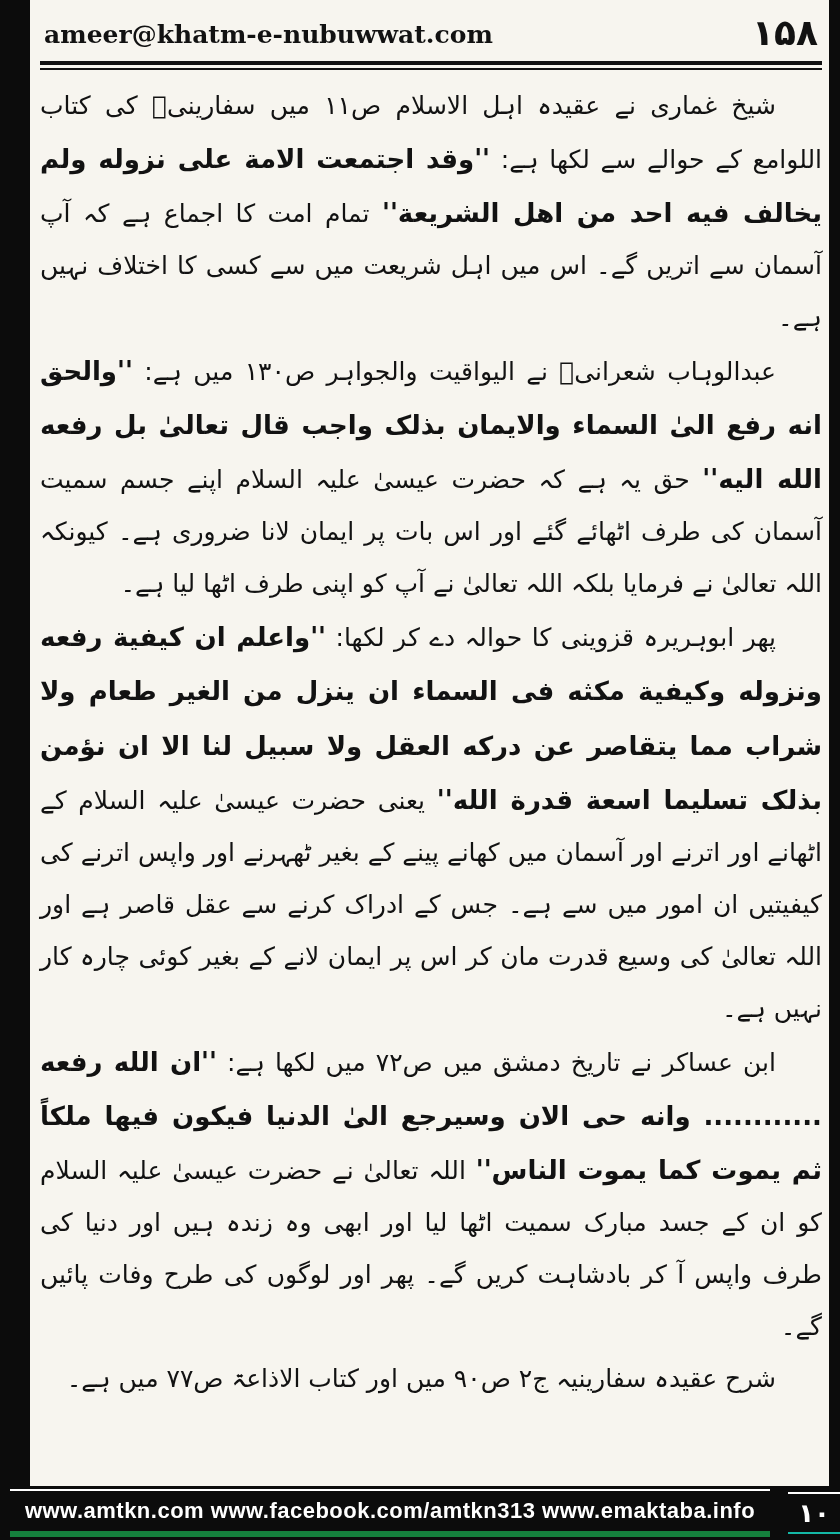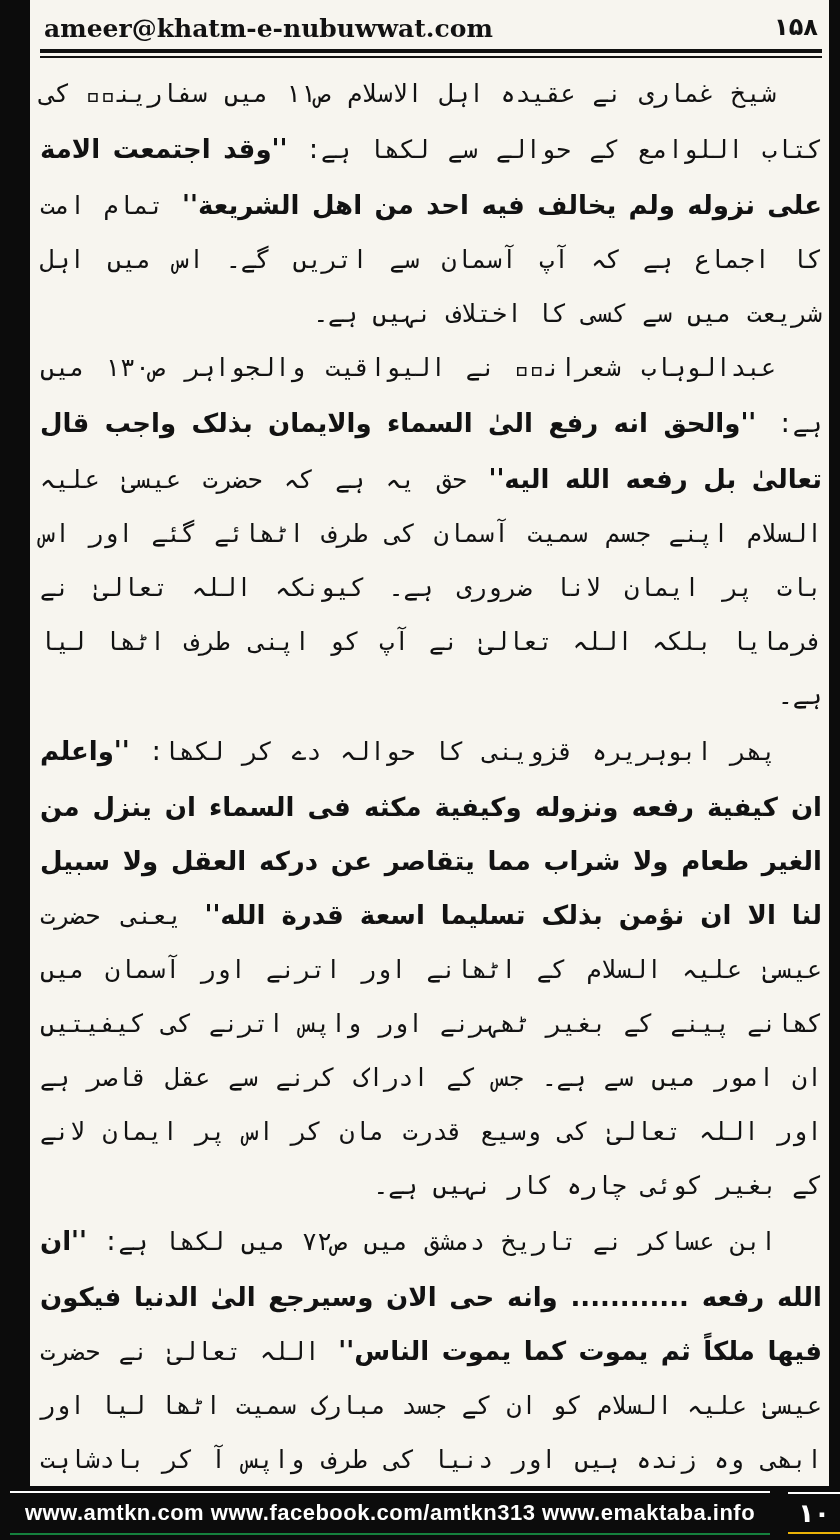--- a/index.html
+++ b/index.html
@@ -30,7 +30,7 @@
     white-space:nowrap;
   }
   .page-number-top {
-    font-size:24px; font-weight:700;
+    font-size:36px; font-weight:700;
     letter-spacing:2px;
     transform:translateY(-2px);
   }

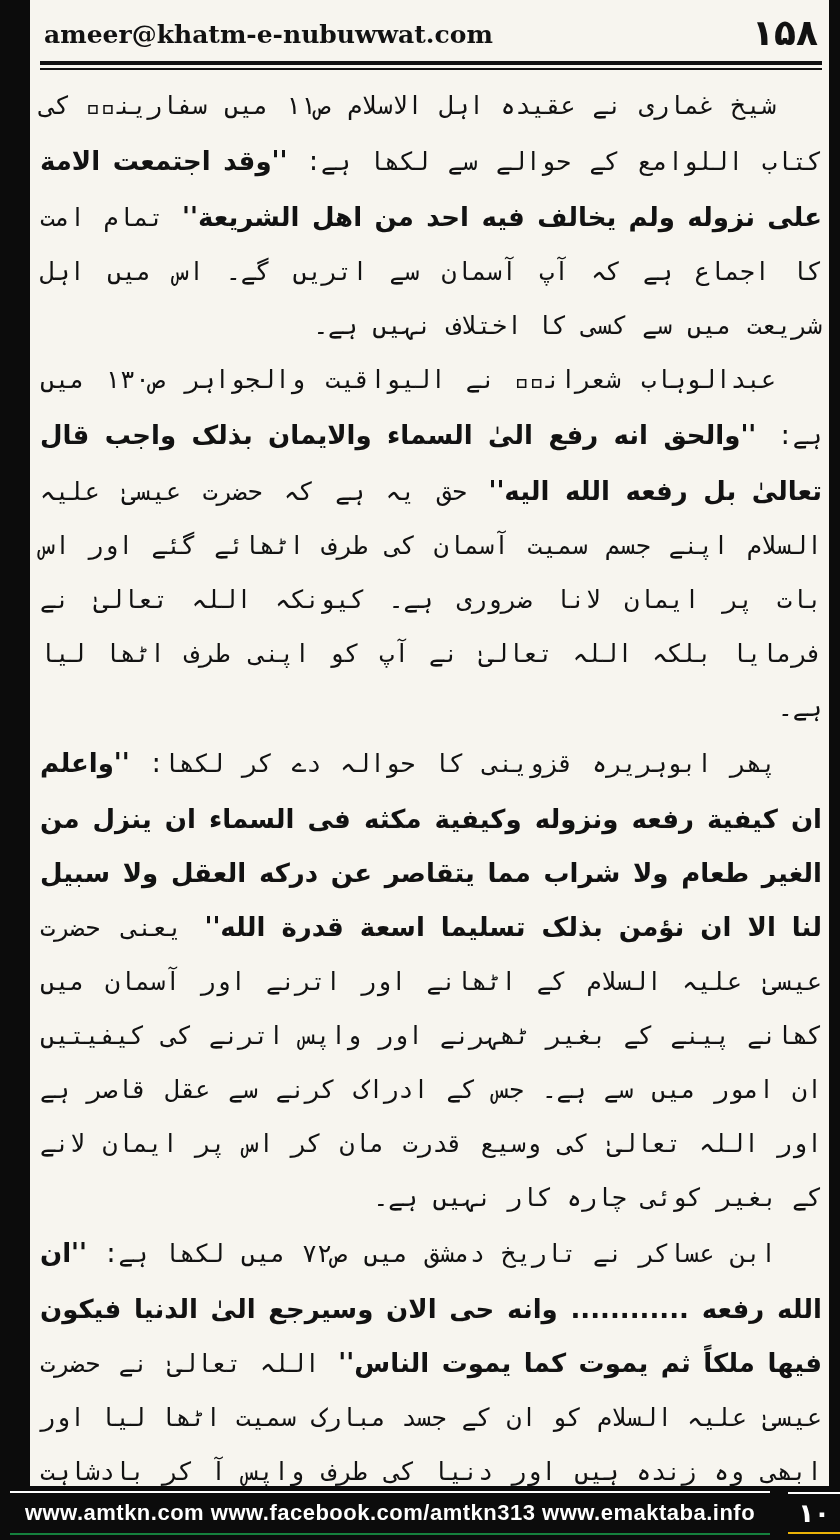--- a/index.html
+++ b/index.html
@@ -55,7 +55,7 @@
     line-height:2.08;
   }
   .para { text-indent:46px; }
-  .urdu-text   { font-weight:400;font-family:Liberation Mono, monospace; }
+  .urdu-text   { font-weight:400; }
   .arabic-quote{ font-weight:700; font-size:26px; }
 
   

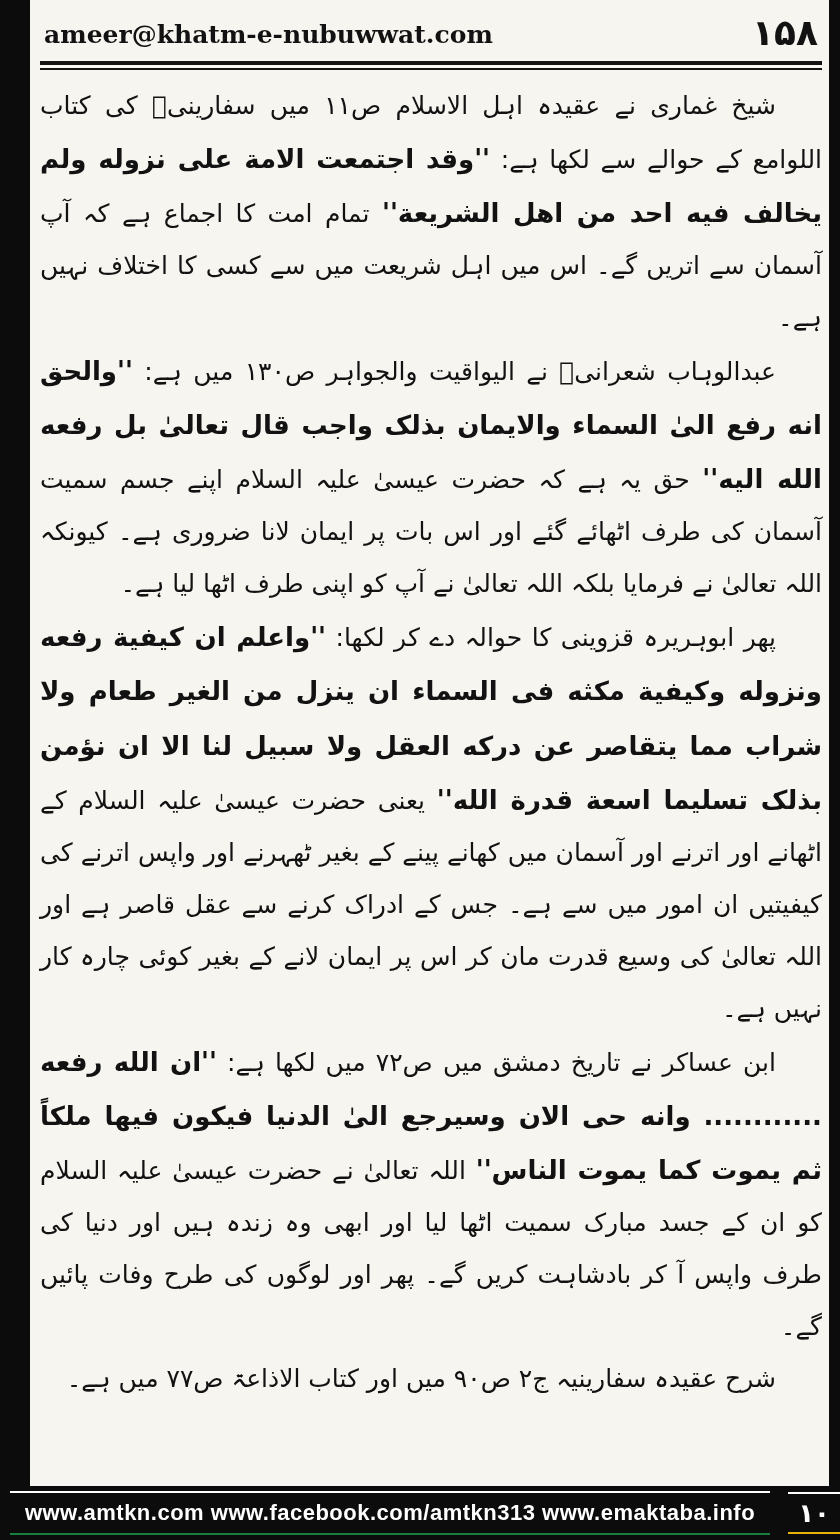--- a/index.html
+++ b/index.html
@@ -78,7 +78,7 @@
     direction:ltr;
     flex:1;
     margin:0 14px 0 10px;
-    border-top:2px solid #fff; border-bottom:2px solid #15803d;
+    border-top:2px solid #fff; border-bottom:6px solid #15803d;
     padding:7px 0;
     text-align:center;
     color:#fff;

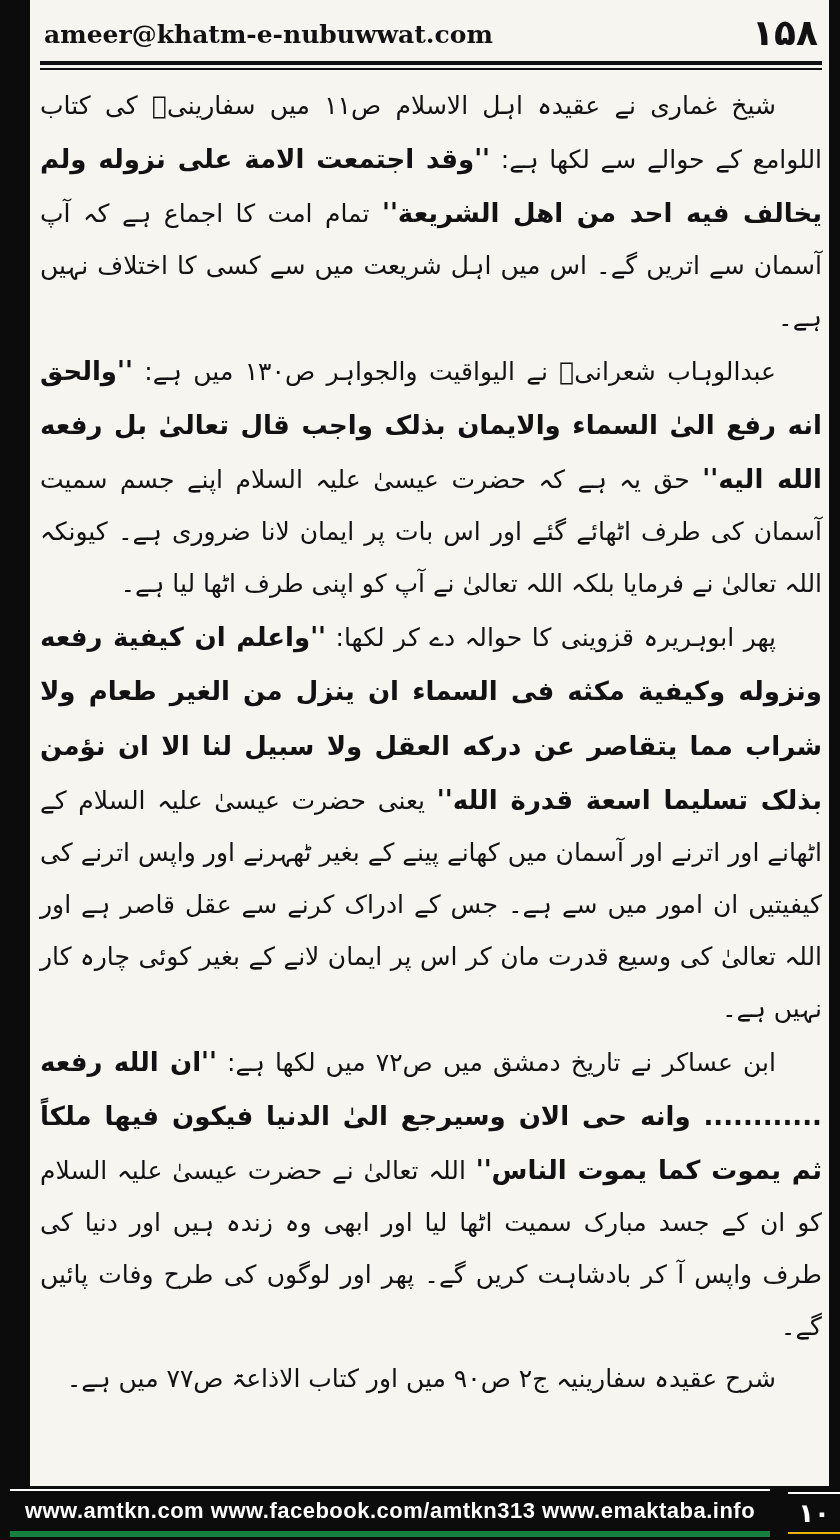--- a/index.html
+++ b/index.html
@@ -70,7 +70,7 @@
     width:52px; margin-left:4px;
     text-align:center;
     color:#fff; font-size:26px; font-weight:700;
-    border-top:2px solid #fff; border-bottom:2px solid #eab308;
+    border-top:2px solid #fff; border-bottom:2px solid #14b8a6;
     padding:4px 0;
     flex:0 0 auto;
   }

